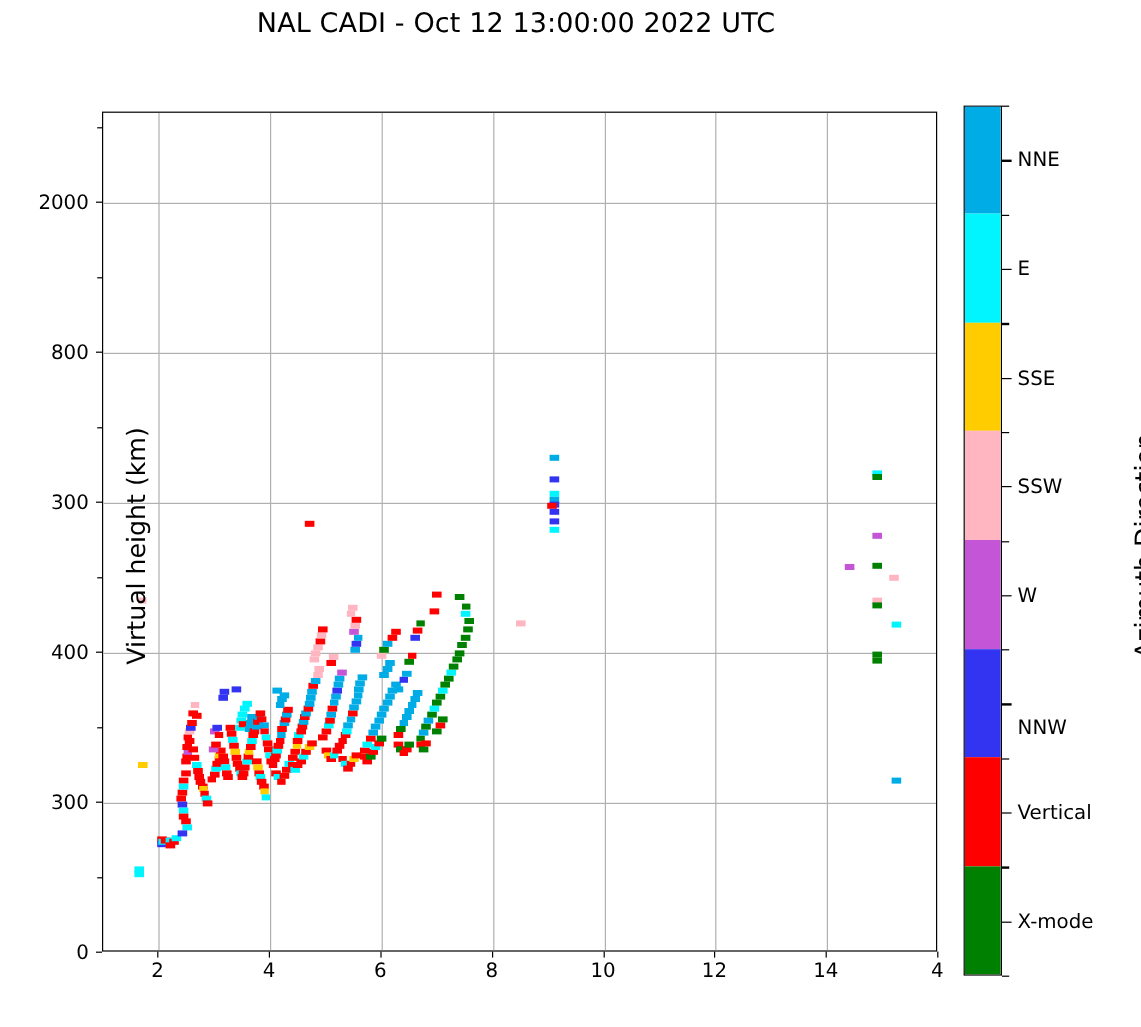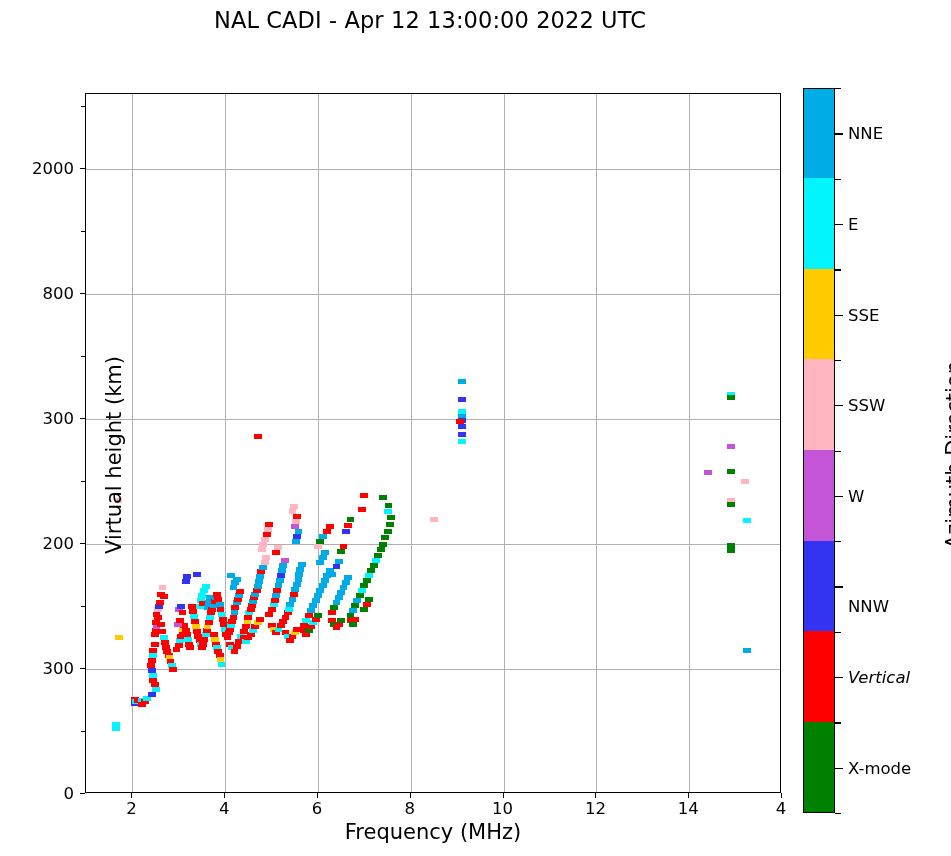--- a/index.html
+++ b/index.html
@@ -49,7 +49,7 @@
 
 <div id="root">
 
-  <div id="title">NAL CADI - Apr 12 13:00:00 2022 UTC</div>
+  <div id="title">NAL CADI - Oct 12 13:00:00 2022 UTC</div>
 
   <div id="plot">
       <div class="gridv" style="left: 46.4px;"></div>

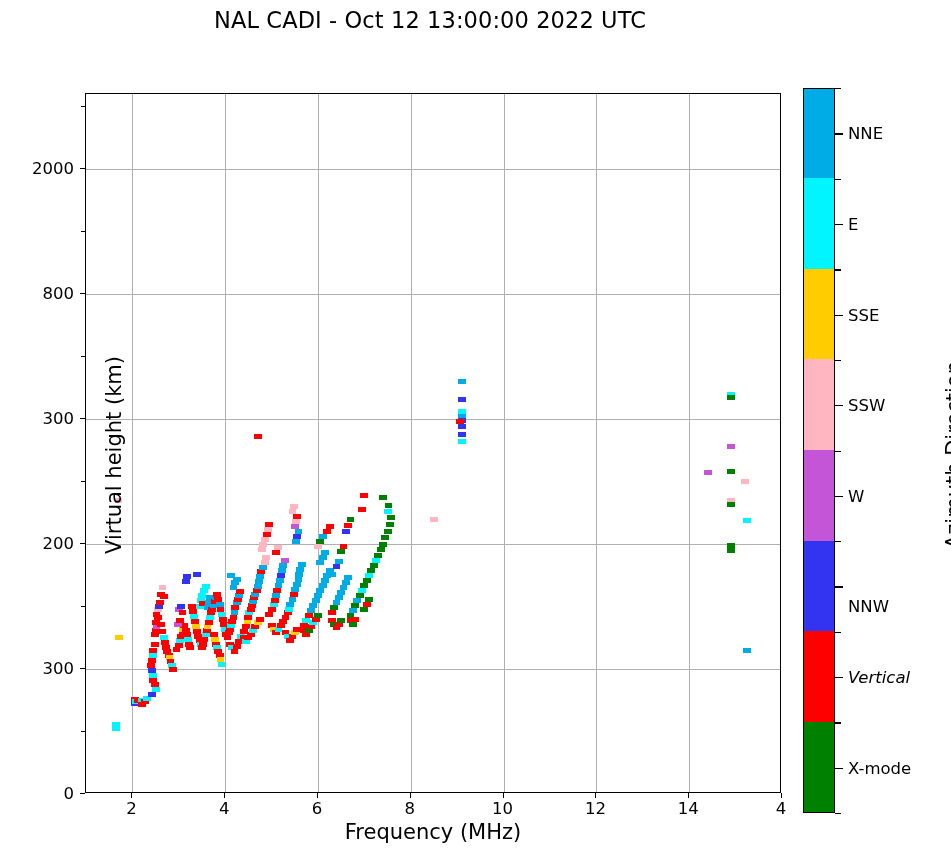--- a/index.html
+++ b/index.html
@@ -384,7 +384,7 @@
   <div id="ylabwrap">
       <div class="ylab" style="top: 699px;">0</div>
       <div class="ylab" style="top: 574px;">300</div>
-      <div class="ylab" style="top: 449px;">200</div>
+      <div class="ylab" style="top: 449px;">400</div>
       <div class="ylab" style="top: 324px;">300</div>
       <div class="ylab" style="top: 199px;">800</div>
       <div class="ylab" style="top: 74px;">2000</div>

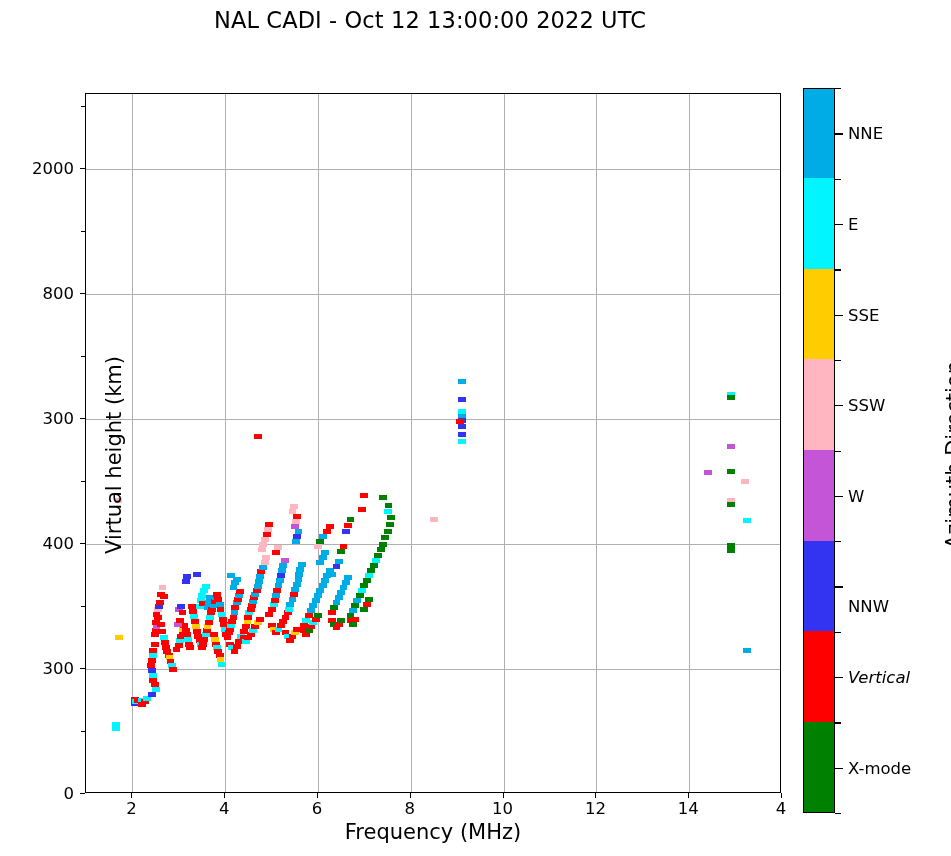--- a/index.html
+++ b/index.html
@@ -454,7 +454,7 @@
     <div class="cbtickmid" style="top: 586.438px;"></div>
     <div class="cblab" style="top: 606px;">NNW</div>
     <div class="cbtickmid" style="top: 677.062px;"></div>
-    <div class="cblab" style="top: 677.062px; font-style: italic;">Vertical</div>
+    <div class="cblab" style="top: 677.062px;">Vertical</div>
     <div class="cbtickmid" style="top: 767.688px;"></div>
     <div class="cblab" style="top: 767.688px;">X-mode</div>
   </div>

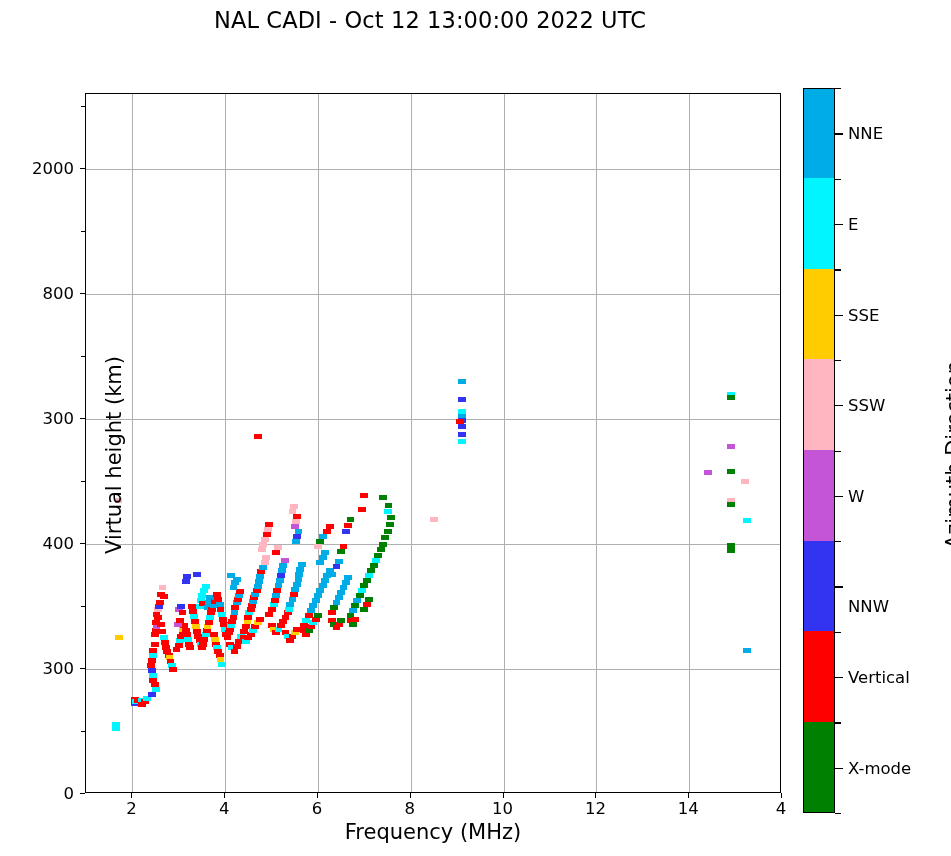--- a/index.html
+++ b/index.html
@@ -389,7 +389,6 @@
       <div class="ylab" style="top: 199px;">800</div>
       <div class="ylab" style="top: 74px;">2000</div>
     </div>
-  <div id="xaxis-title">Frequency (MHz)</div>
   <div id="yaxis-title">Virtual height (km)</div>
 
   <div id="cbar">

